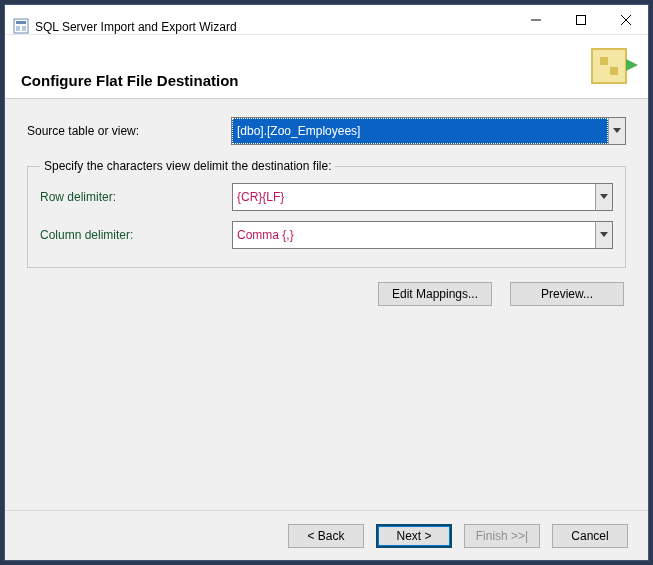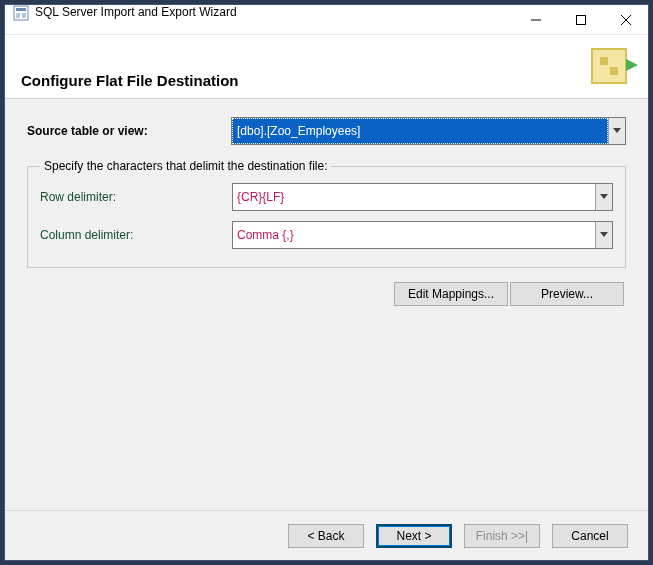--- a/index.html
+++ b/index.html
@@ -24,7 +24,7 @@
   .titlebar {
     height: 30px;
     display: flex;
-    align-items: flex-start;
+    align-items: flex-end;
     background: #ffffff;
     border-bottom: 1px solid #e8e8e8;
   }

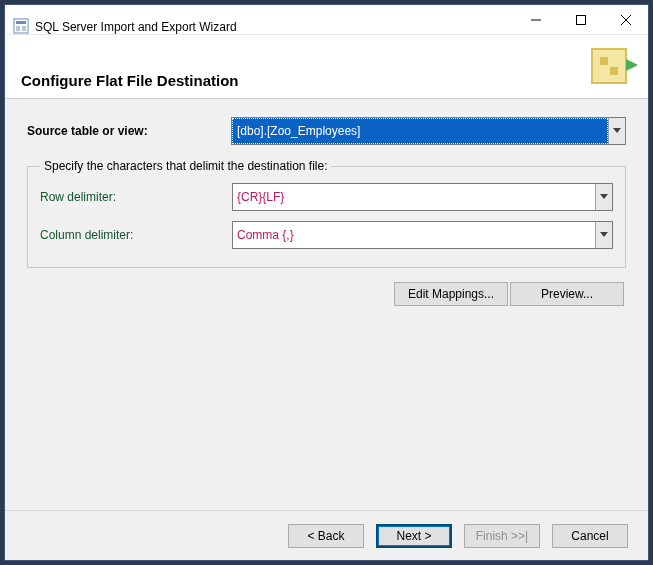--- a/index.html
+++ b/index.html
@@ -82,7 +82,6 @@
   .label-col {
     width: 204px;
     color: #000;
-    font-weight: bold;
   }
   .field-col {
     flex: 1;

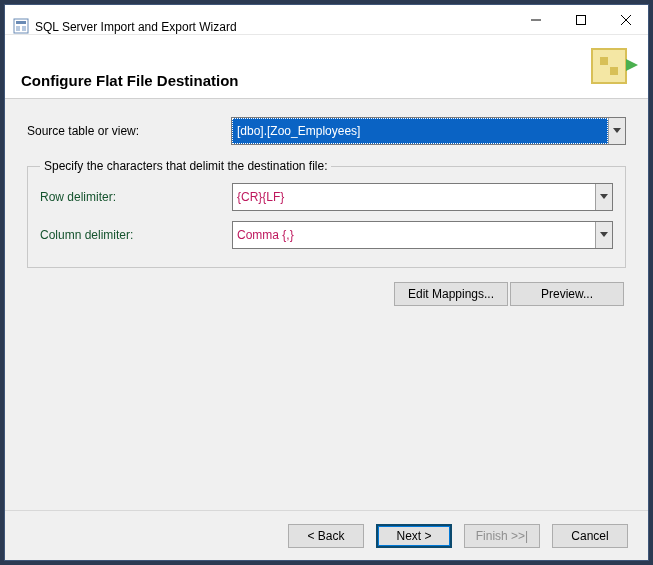--- a/index.html
+++ b/index.html
@@ -244,7 +244,7 @@
     </div>
 
     <fieldset class="delim">
-      <legend>Specify the characters that delimit the destination file:</legend>
+      <legend>Specify the characters view delimit the destination file:</legend>
 
       <div class="inner-row">
         <div class="inner-label">Row delimiter:</div>

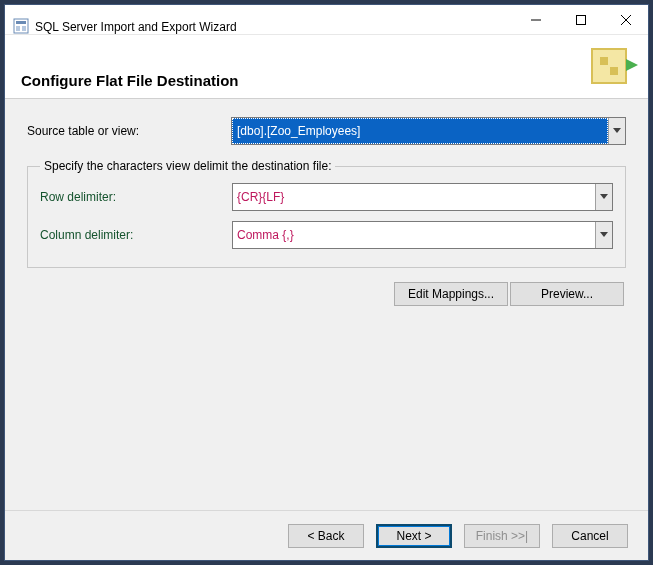--- a/index.html
+++ b/index.html
@@ -145,7 +145,7 @@
   .btn-row {
     display: flex;
     justify-content: flex-end;
-    gap: 2px;
+    gap: 18px;
     margin-top: 4px;
     padding-right: 2px;
   }

